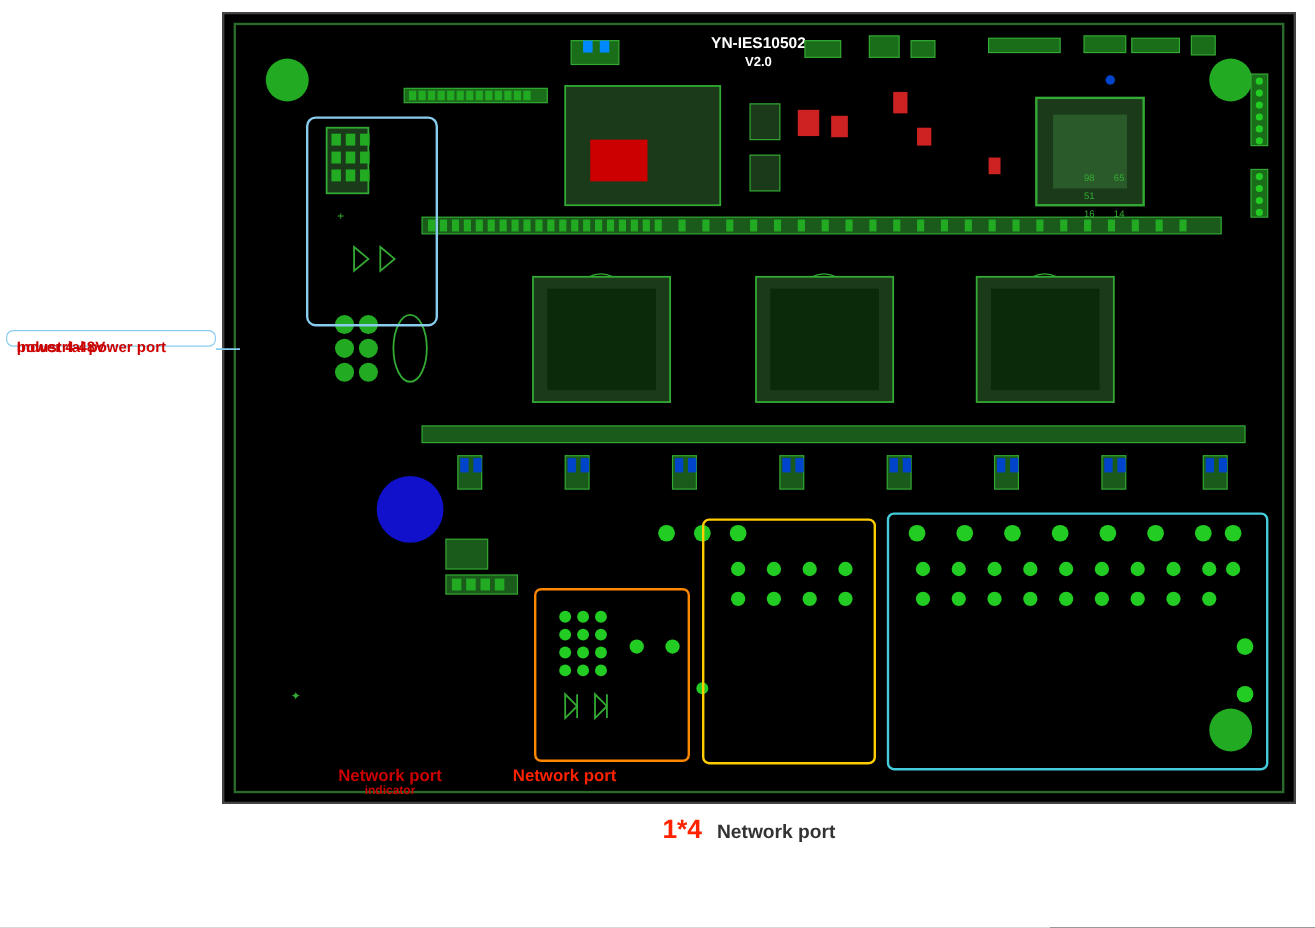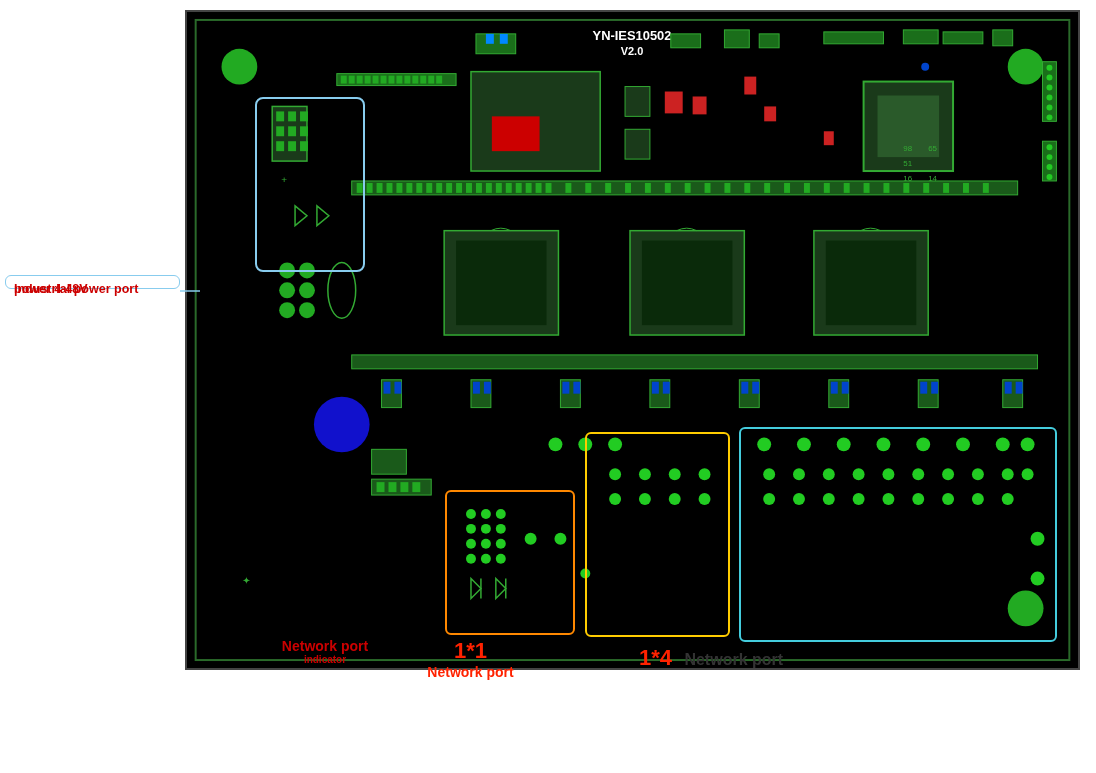--- a/index.html
+++ b/index.html
@@ -359,7 +359,6 @@
   </div>
 
   <div style="position:absolute; left:398px; top:638px; width:145px; text-align:center;">
-    <span style="color:#ff2200; font-size:22px; font-weight:bold; font-family:Arial; display:block;">1*1</span>
     <span style="color:#ff2200; font-size:14px; font-weight:bold; font-family:Arial; display:block;">Network port</span>
   </div>
 

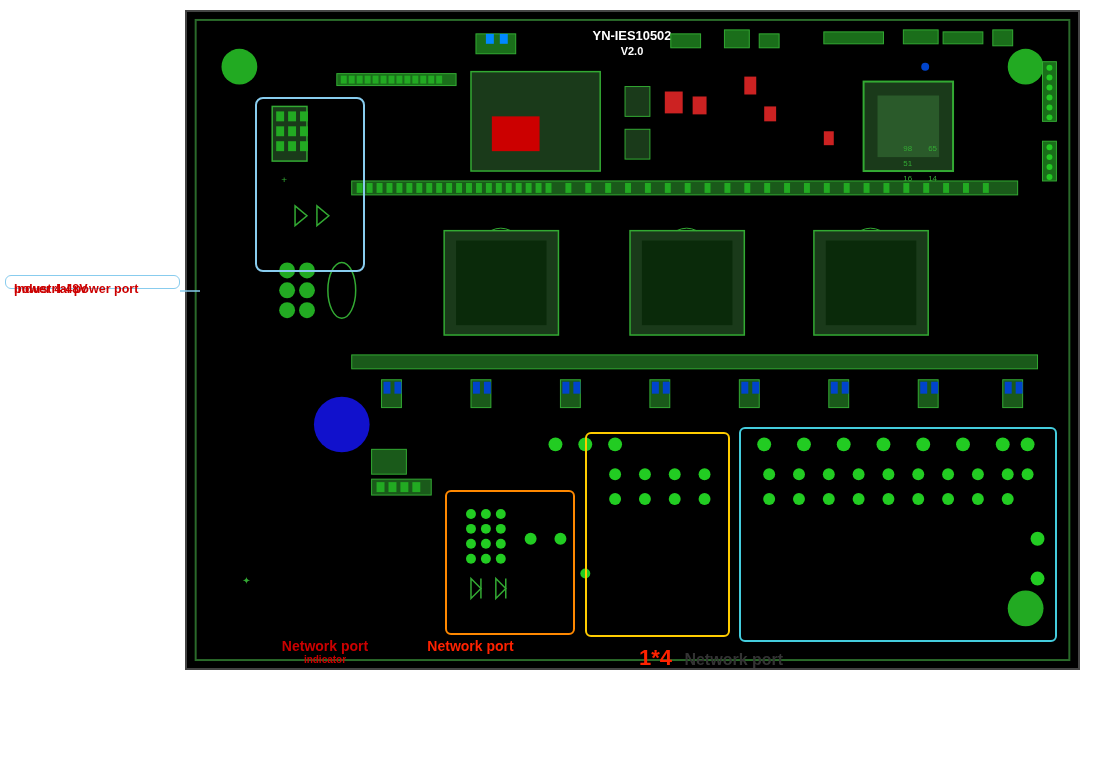--- a/index.html
+++ b/index.html
@@ -362,7 +362,7 @@
     <span style="color:#ff2200; font-size:14px; font-weight:bold; font-family:Arial; display:block;">Network port</span>
   </div>
 
-  <div style="position:absolute; left:552px; top:645px; width:318px; text-align:center;">
+  <div style="position:absolute; left:552px; top:678px; width:318px; ">
     <span style="color:#ff2200; font-size:22px; font-weight:bold; font-family:Arial;">1*4</span>
     <span style="color:#333; font-size:16px; font-weight:bold; font-family:Arial; margin-left:8px;">Network port</span>
   </div>

